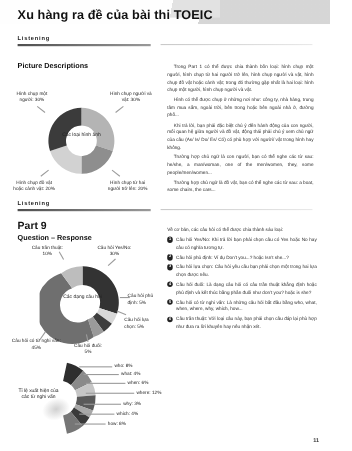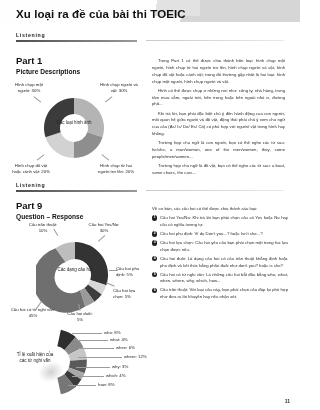--- a/index.html
+++ b/index.html
@@ -71,7 +71,7 @@
   <div class="corner2"></div>
   <div class="sheet"></div>
 
-  <h1 class="title">Xu loại ra đề của bài thi TOEIC</h1>
+  <h1 class="title">Xu hàng ra đề của bài thi TOEIC</h1>
 
   <div class="sec-head" style="top:32px;">
     <div class="lbl">Listening</div>

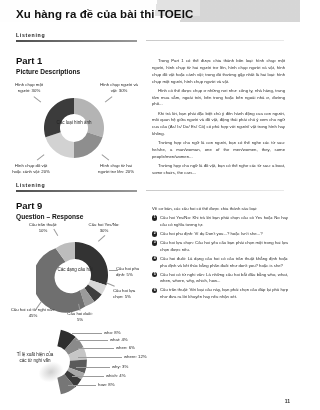--- a/index.html
+++ b/index.html
@@ -82,7 +82,6 @@
   </div>
 
   <div class="part" style="top:56px;">
-    <div class="pnum">Part 1</div>
     <div class="psub">Picture Descriptions</div>
   </div>
 

